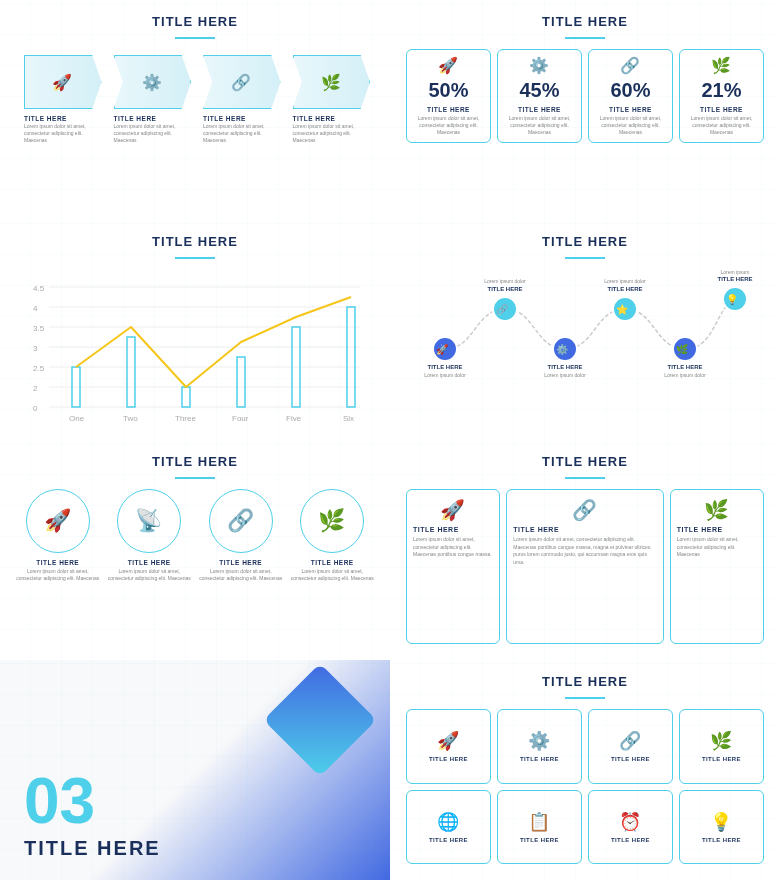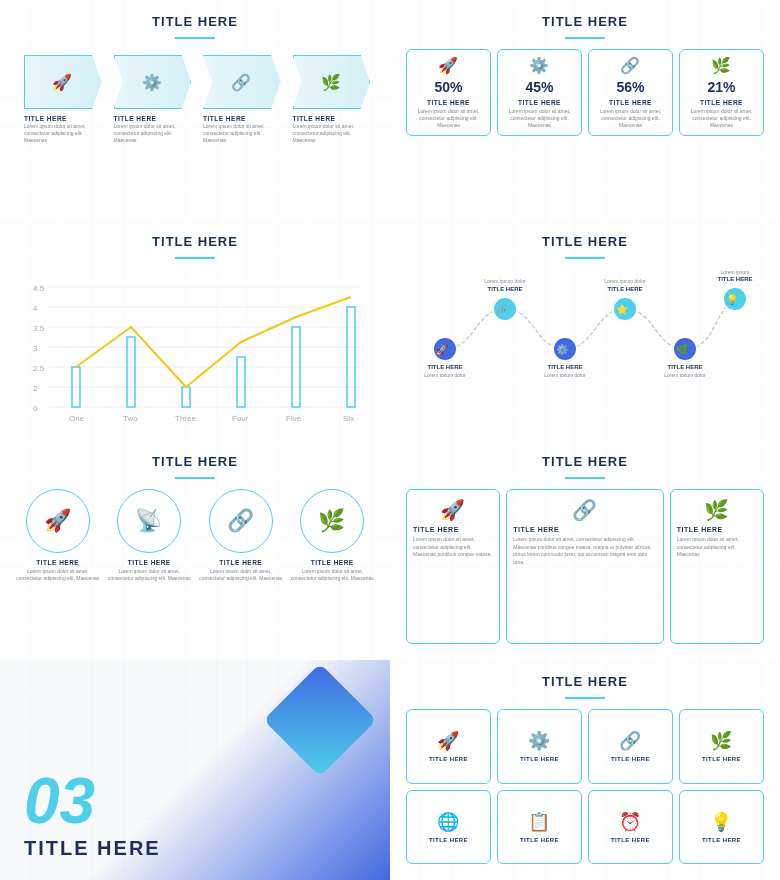--- a/index.html
+++ b/index.html
@@ -122,7 +122,7 @@
       margin-bottom: 4px;
     }
     .stat-percent {
-      font-size: 14px;
+      font-size: 20px;
       font-weight: 700;
       color: #1a2f5a;
       margin-bottom: 4px;

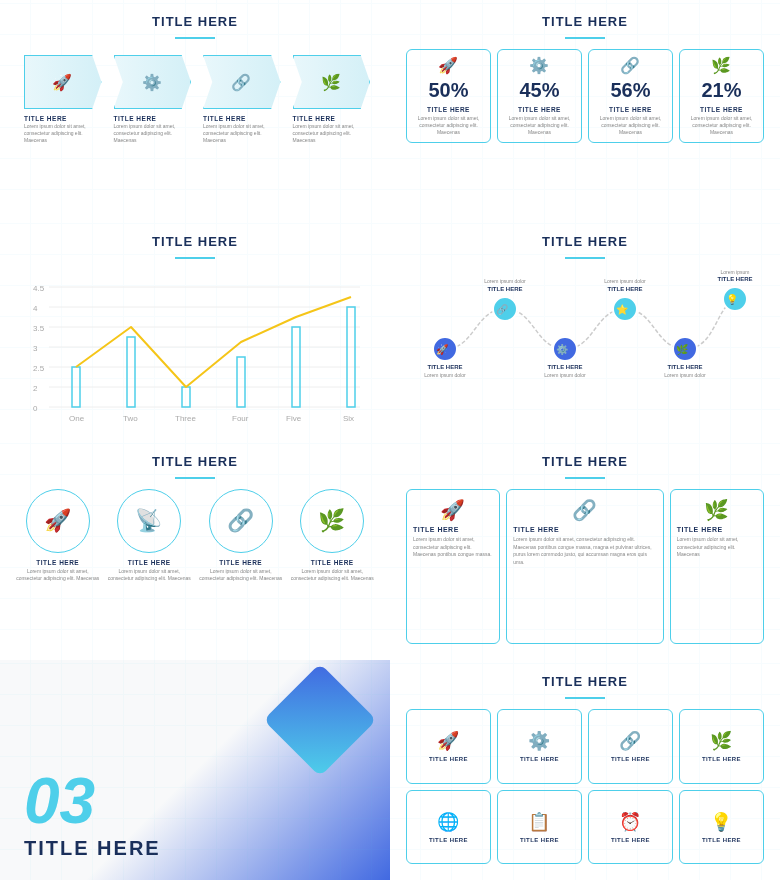--- a/index.html
+++ b/index.html
@@ -368,7 +368,7 @@
       </div>
       <div class="stat-card">
         <div class="stat-icon">🔗</div>
-        <div class="stat-percent">56%</div>
+        <div class="stat-percent">60%</div>
         <div class="stat-title">TITLE HERE</div>
         <div class="stat-text">Lorem ipsum dolor sit amet, consectetur adipiscing elit. Maecenas</div>
       </div>

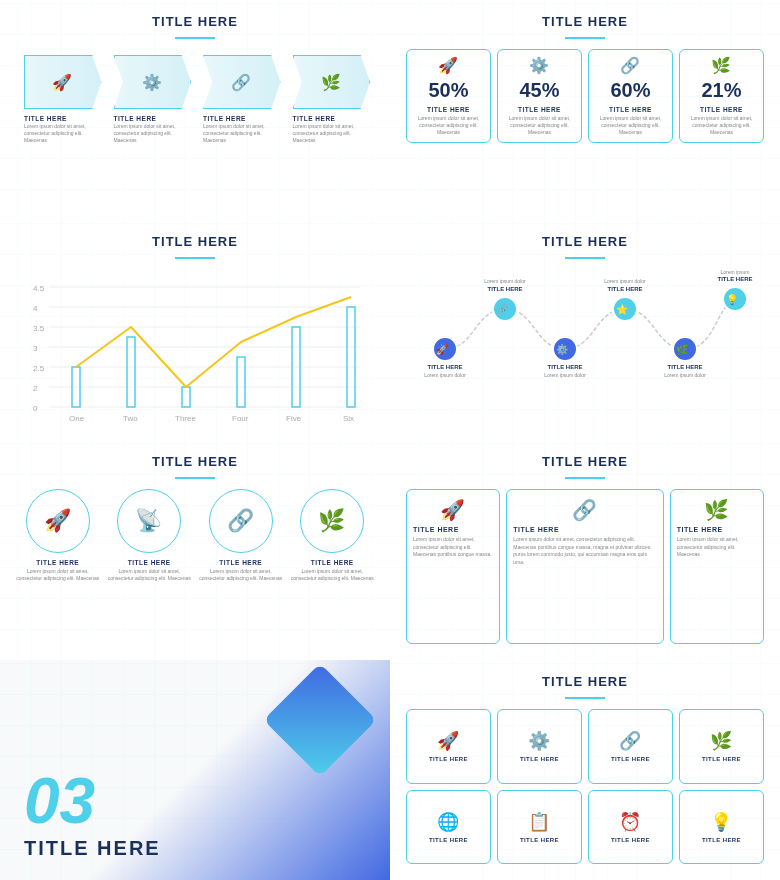--- a/index.html
+++ b/index.html
@@ -258,7 +258,6 @@
       color: #4ecfea;
       line-height: 1;
       margin-bottom: 4px;
-      font-style: italic;
     }
     .slide-title {
       font-size: 20px;

